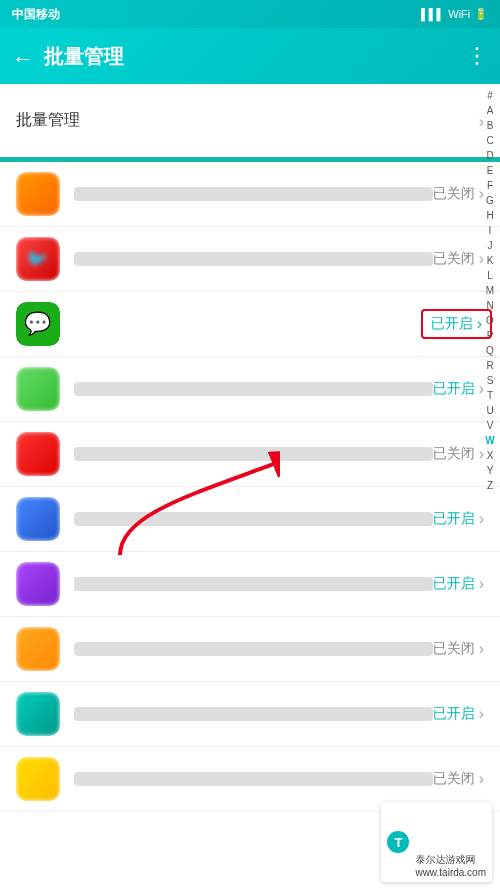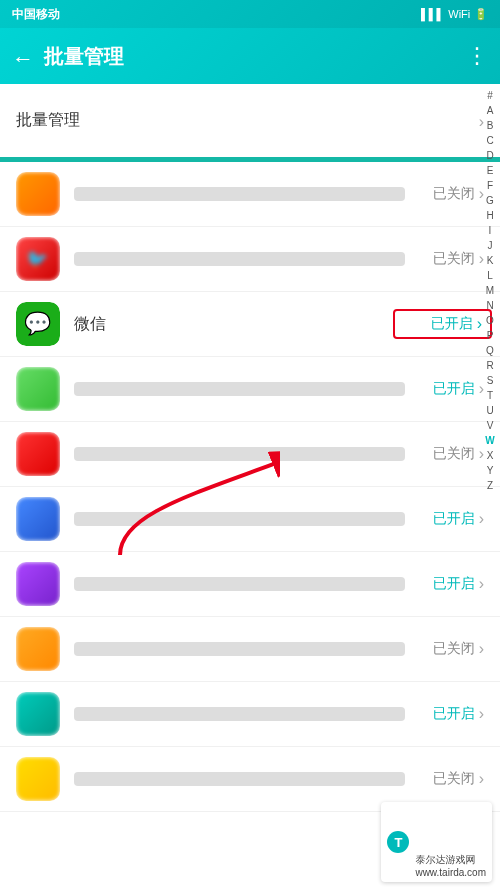--- a/index.html
+++ b/index.html
@@ -137,7 +137,6 @@
       font-size: 14px;
       color: #888;
       margin-right: 4px;
-      padding-left: 28px;
     }
     .app-status.enabled {
       color: #00baba;

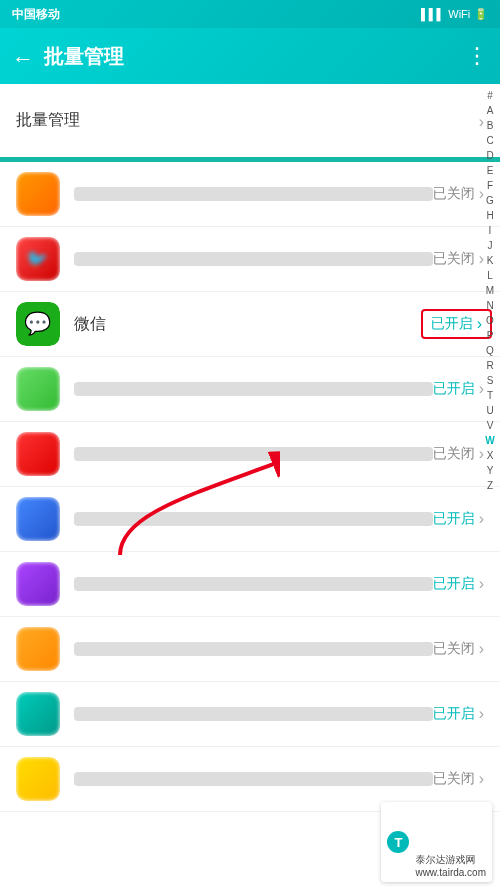--- a/index.html
+++ b/index.html
@@ -367,7 +367,6 @@
           <span class="wechat-symbol">💬</span>
         </div>
       </div>
-      <span class="app-name">微信</span>
       <div class="wechat-highlight-box">
         <span class="app-status enabled">已开启</span>
         <span class="chevron" style="color:#00baba;">›</span>

